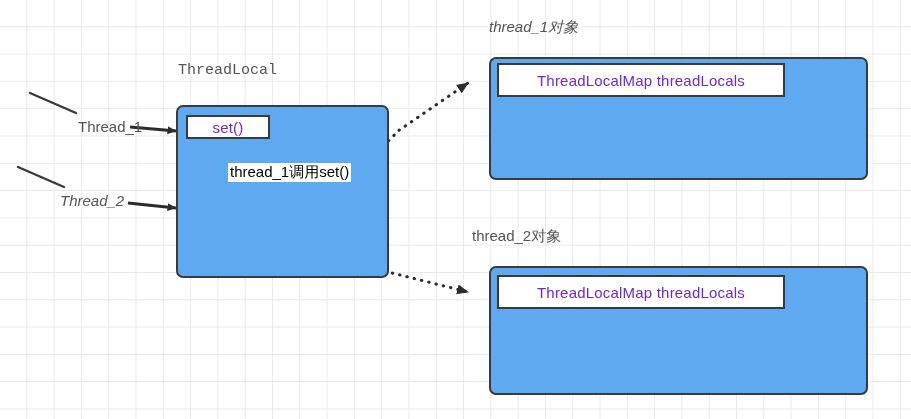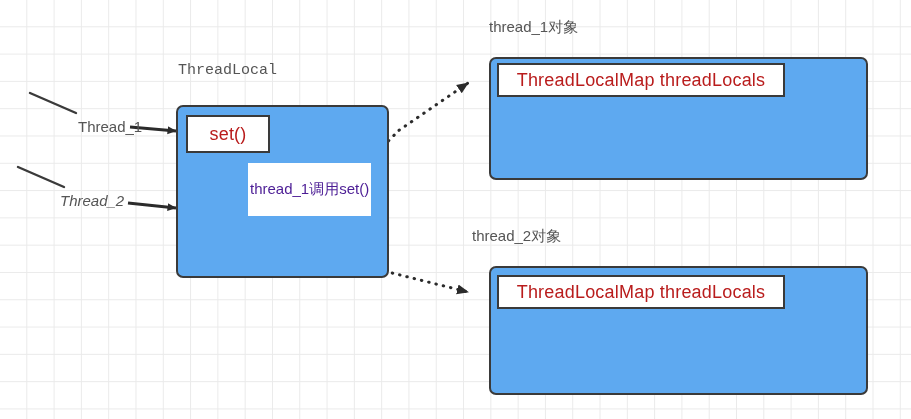--- a/index.html
+++ b/index.html
@@ -107,7 +107,7 @@
   <div class="edge-label" style="left:228px; top:163px;">thread_1调用set()</div>
 
 
-  <div class="plain-label" style="left:489px; top:19px;">thread_1对象</div>
+  <div class="plain-label" style="left:489px; top:19px;font-style:italic;">thread_1对象</div>
 
   <div class="box-blue" style="left:489px; top:57px; width:379px; height:123px;"></div>
 

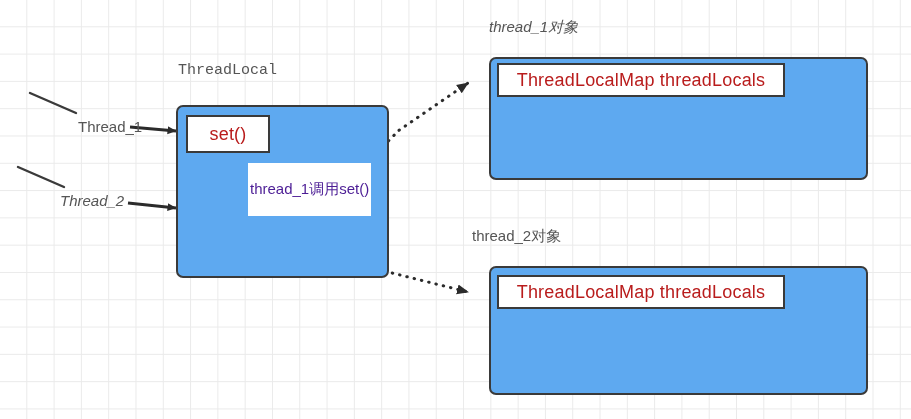--- a/index.html
+++ b/index.html
@@ -43,8 +43,8 @@
     display: flex;
     align-items: center;
     justify-content: center;
-    color: #b91c1c;
-    font-size: 18px;
+    color: #6d28d9;
+    font-size: 15px;
     letter-spacing: 0.2px;
     white-space: nowrap;
   }

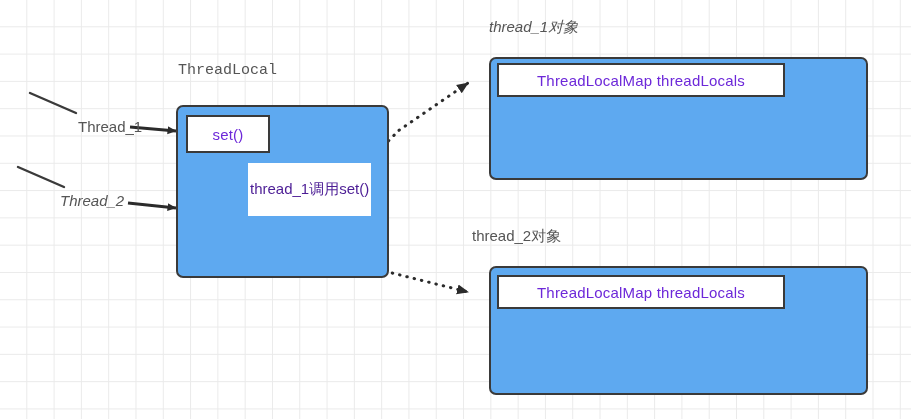--- a/index.html
+++ b/index.html
@@ -98,7 +98,7 @@
 
   <div class="box-blue" style="left:176px; top:105px; width:213px; height:173px;"></div>
 
-  <div class="box-white" style="left:186px; top:115px; width:84px; height:38px;">set()</div>
+  <div class="box-white" style="left:186px; top:115px; width:84px; height:24px;">set()</div>
 
   <div class="plain-label" style="left:78px; top:119px;">Thread_1</div>
 

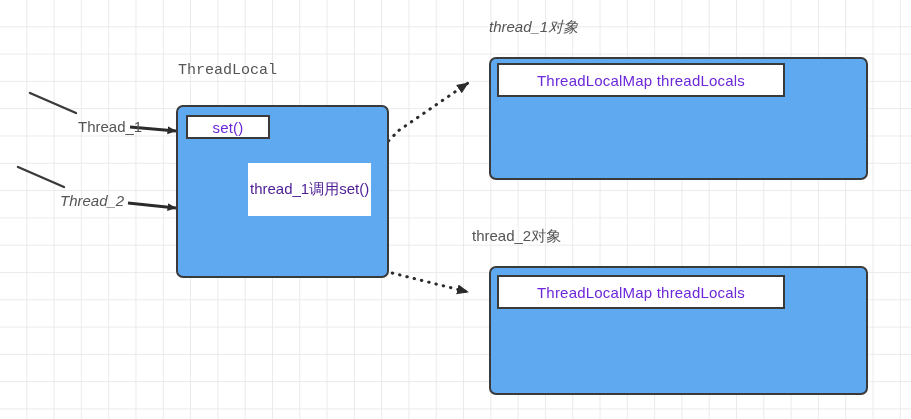--- a/index.html
+++ b/index.html
@@ -57,13 +57,12 @@
   }
   .edge-label {
     position: absolute;
-    color: #4c1d95;
+    color: #000000;
     font-size: 15px;
     background: #ffffff;
     white-space: nowrap;
     line-height: 1.25;
-    padding: 17px 2px;
-    margin-left: 20px;
+    padding: 0 2px;
   }
 </style>
 </head>

